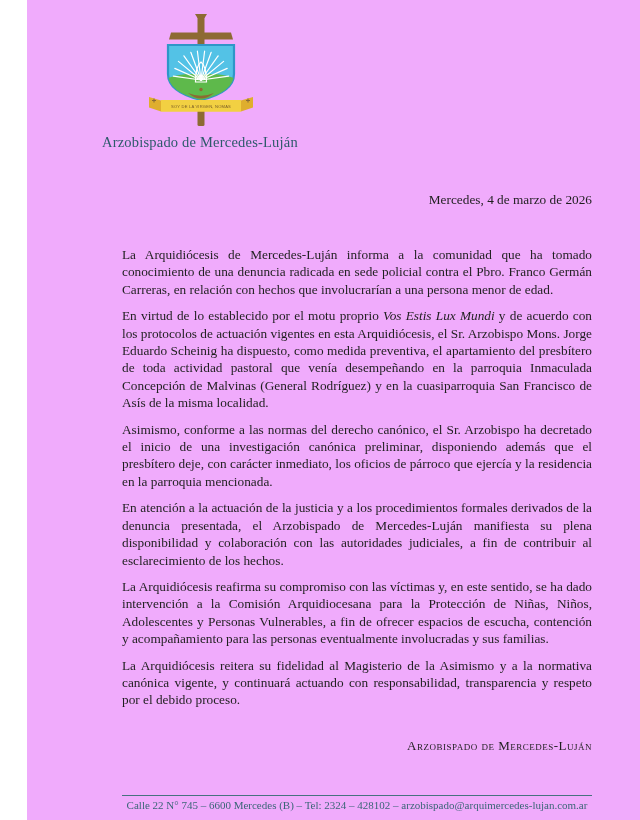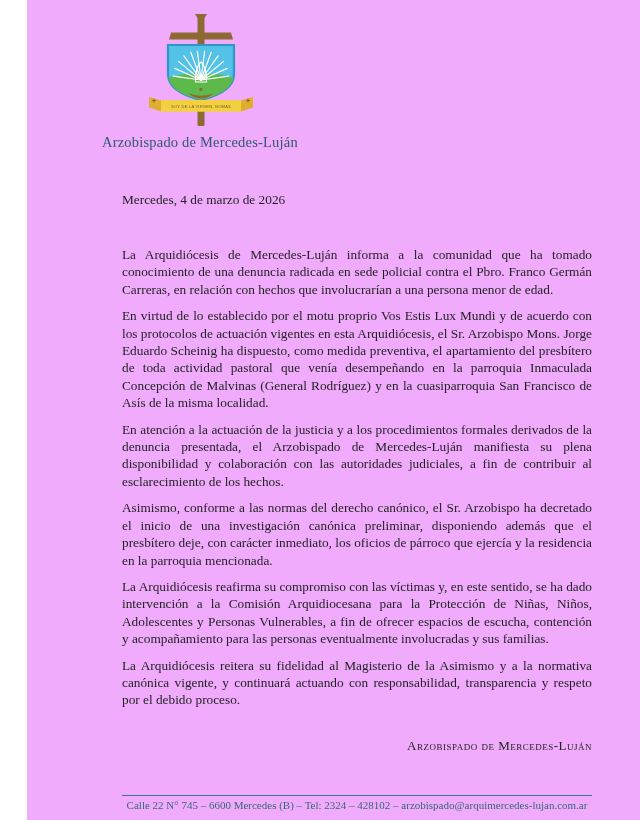--- a/index.html
+++ b/index.html
@@ -37,7 +37,7 @@
     left: 95px;
     top: 192px;
     width: 470px;
-    text-align: left;
+    text-align: right;
     font-size: 13.3px;
     color: #1f1f1f;
   }

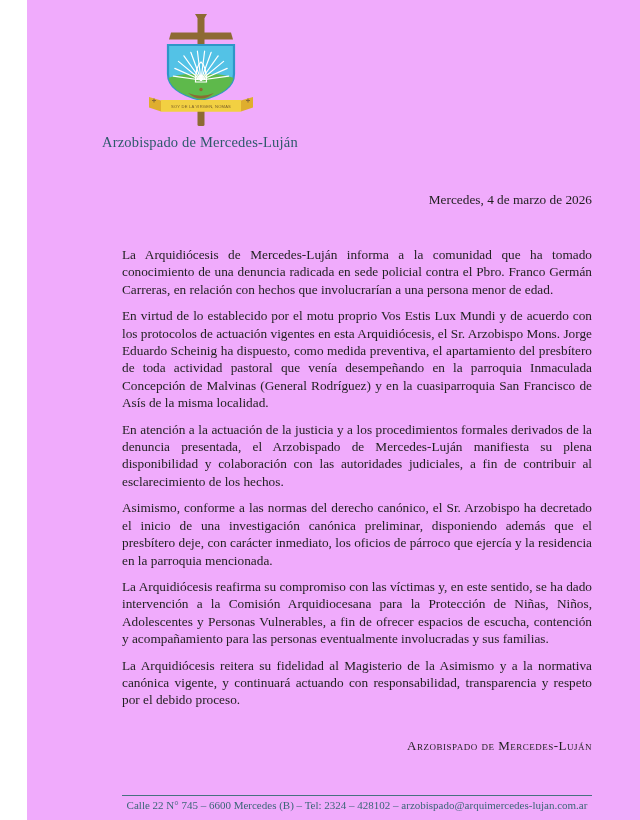--- a/index.html
+++ b/index.html
@@ -53,7 +53,7 @@
   .body-text p {
     margin: 0 0 9px 0;
   }
-  .italic { }
+  .italic { font-style: italic; }
   .signature {
     position: absolute;
     left: 95px;

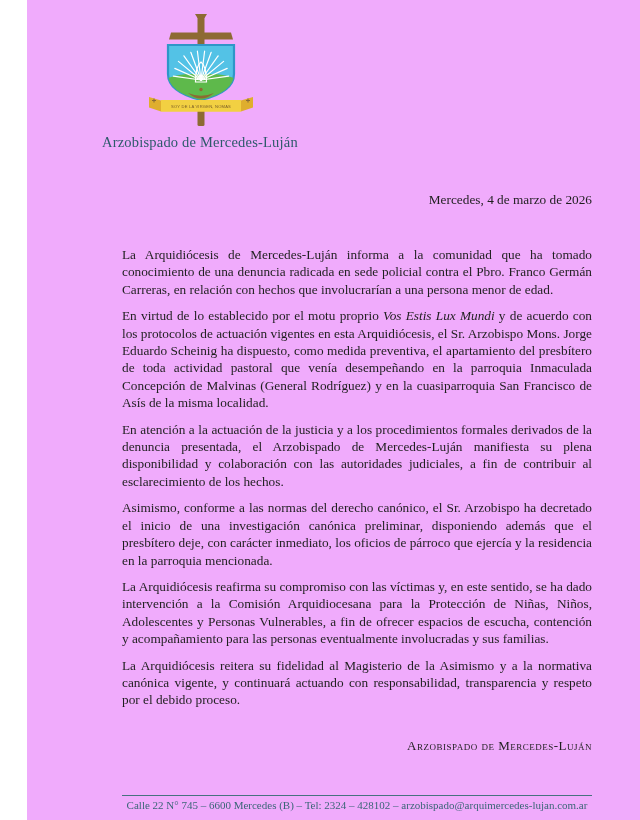--- a/index.html
+++ b/index.html
@@ -141,8 +141,8 @@
   <div class="body-text">
     <p>La Arquidiócesis de Mercedes-Luján informa a la comunidad que ha tomado conocimiento de una denuncia radicada en sede policial contra el Pbro. Franco Germán Carreras, en relación con hechos que involucrarían a una persona menor de edad.</p>
     <p><span>En virtud de lo establecido por el motu proprio </span><span class="italic">Vos Estis Lux Mundi</span><span> y de acuerdo con los protocolos de actuación vigentes en esta Arquidiócesis, el Sr. Arzobispo Mons. Jorge Eduardo Scheinig ha dispuesto, como medida preventiva, el apartamiento del presbítero de toda actividad pastoral que venía desempeñando en la parroquia Inmaculada Concepción de Malvinas (General Rodríguez) y en la cuasiparroquia San Francisco de Asís de la misma localidad.</span></p>
+    <p>Asimismo, conforme a las normas del derecho canónico, el Sr. Arzobispo ha decretado el inicio de una investigación canónica preliminar, disponiendo además que el presbítero deje, con carácter inmediato, los oficios de párroco que ejercía y la residencia en la parroquia mencionada.</p>
     <p>En atención a la actuación de la justicia y a los procedimientos formales derivados de la denuncia presentada, el Arzobispado de Mercedes-Luján manifiesta su plena disponibilidad y colaboración con las autoridades judiciales, a fin de contribuir al esclarecimiento de los hechos.</p>
-    <p>Asimismo, conforme a las normas del derecho canónico, el Sr. Arzobispo ha decretado el inicio de una investigación canónica preliminar, disponiendo además que el presbítero deje, con carácter inmediato, los oficios de párroco que ejercía y la residencia en la parroquia mencionada.</p>
     <p>La Arquidiócesis reafirma su compromiso con las víctimas y, en este sentido, se ha dado intervención a la Comisión Arquidiocesana para la Protección de Niñas, Niños, Adolescentes y Personas Vulnerables, a fin de ofrecer espacios de escucha, contención y acompañamiento para las personas eventualmente involucradas y sus familias.</p>
     <p>La Arquidiócesis reitera su fidelidad al Magisterio de la Asimismo y a la normativa canónica vigente, y continuará actuando con responsabilidad, transparencia y respeto por el debido proceso.</p>
   </div>

